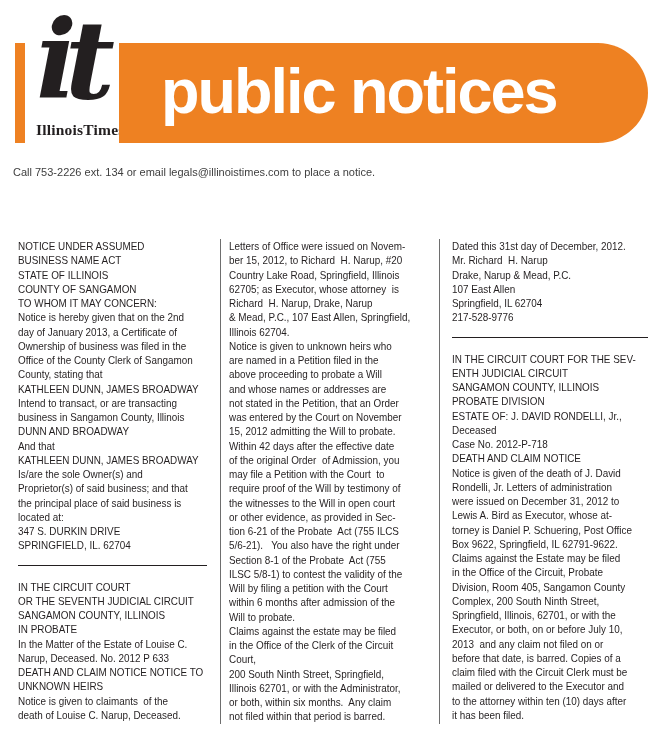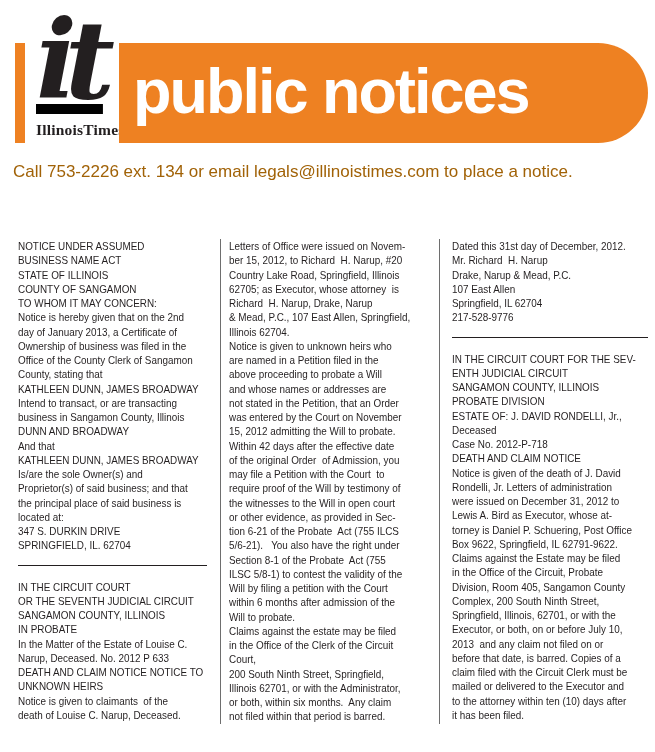--- a/index.html
+++ b/index.html
@@ -20,7 +20,7 @@
   }
   .logo {
     position:absolute; left:30px; top:0px;
-    width:92px; height:148px;text-decoration:underline;
+    width:92px; height:148px;
   }
   .logo .monogram {
     display:block;

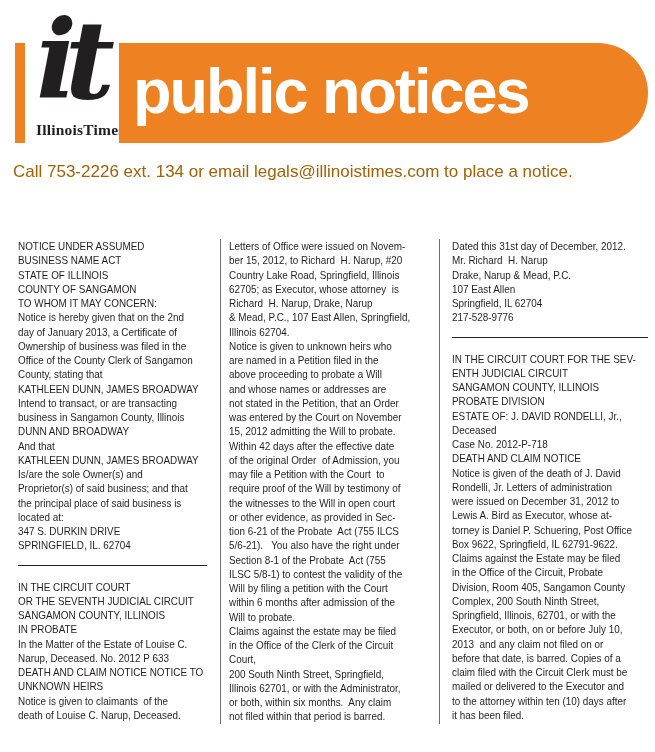--- a/index.html
+++ b/index.html
@@ -52,7 +52,7 @@
     font-size:63px;
     letter-spacing:-2px;
     line-height:97px;
-    padding-left:14px;
+    padding-left:42px;
     white-space:nowrap;
   }
 

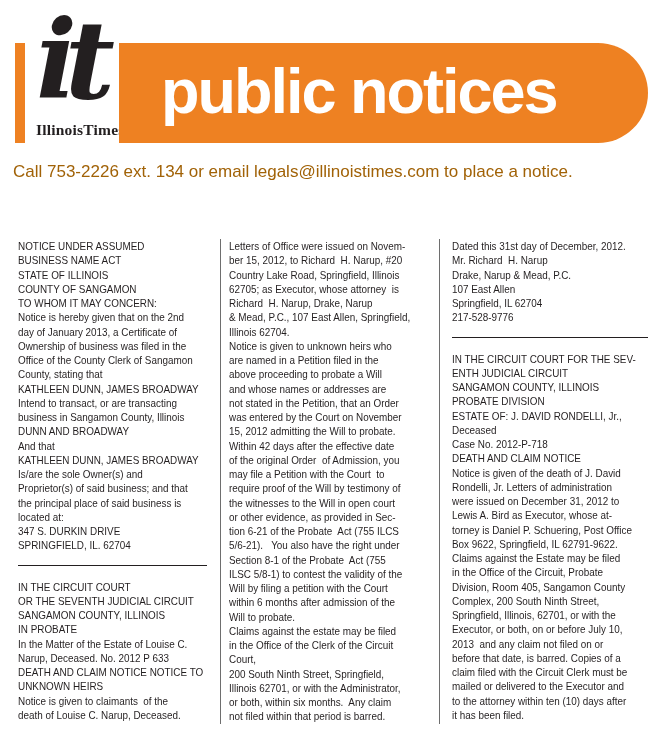--- a/index.html
+++ b/index.html
@@ -59,9 +59,9 @@
   
   .contact {
     position:absolute; left:13px; top:158px;
-    font-size:17px;
+    font-size:11px;
     line-height:28.5px;
-    color:#a16207;
+    color:#404040;
   }
 
   

